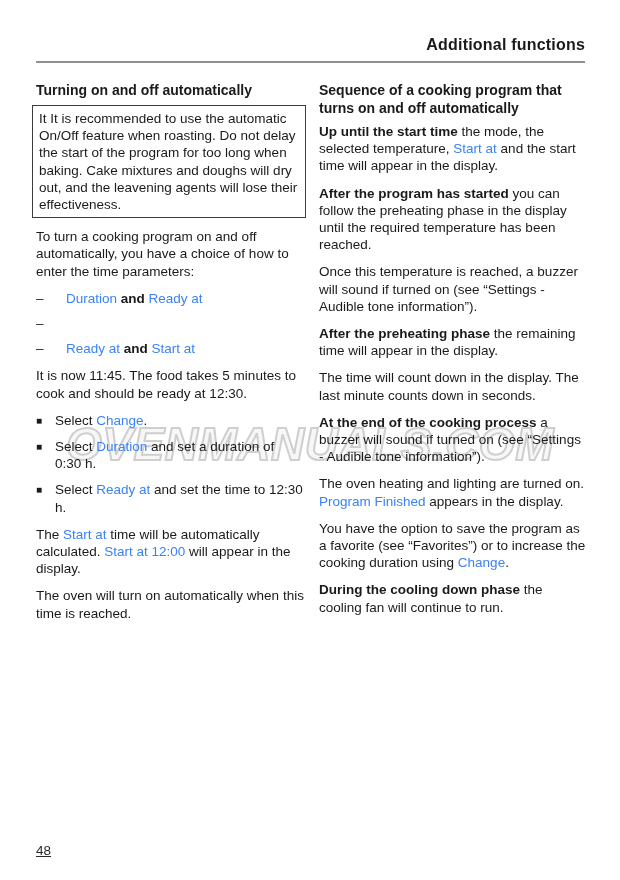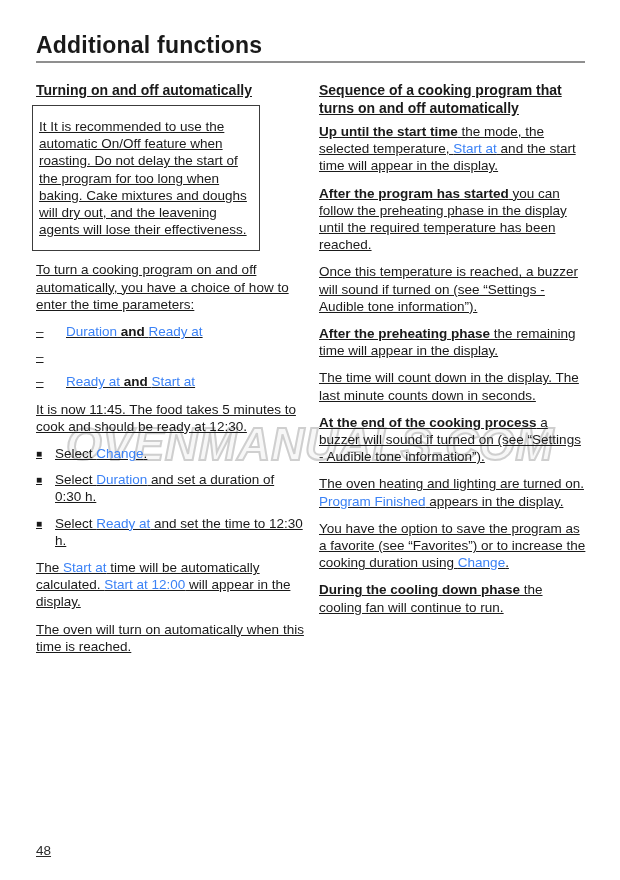--- a/index.html
+++ b/index.html
@@ -37,10 +37,11 @@
   }
   .hdr h1 {
     margin: 0;
-    font-size: 23px;
+    font-size: 16px;
     line-height: 24px;
     font-weight: 700;
     letter-spacing: 0.2px;
+    text-align: right;
   }
   .hdr .rule {
     margin-top: 4px;

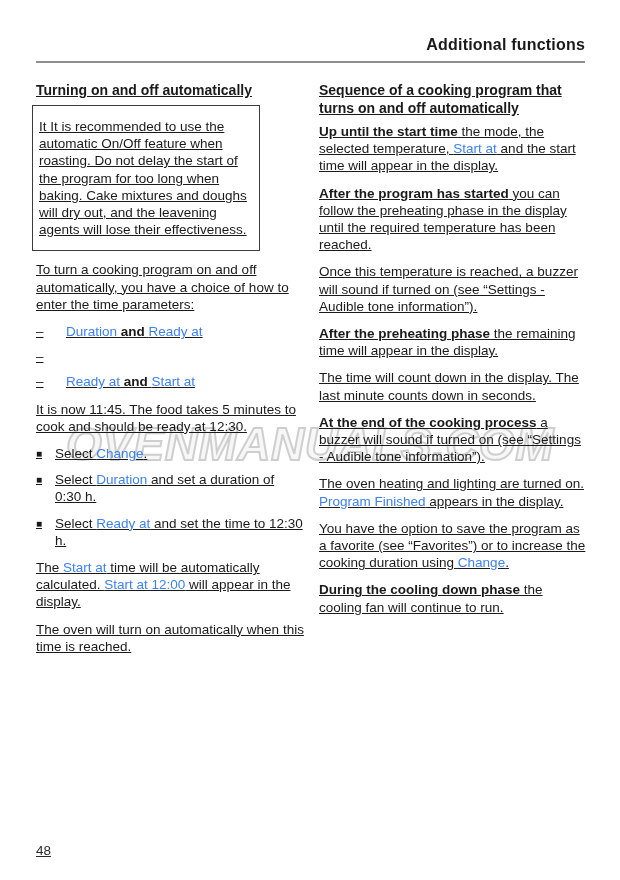--- a/index.html
+++ b/index.html
@@ -55,7 +55,6 @@
     z-index: 1;
     display: flex;
     gap: 15px;
-    text-decoration: underline;
   }
   .col {
     width: 268px;

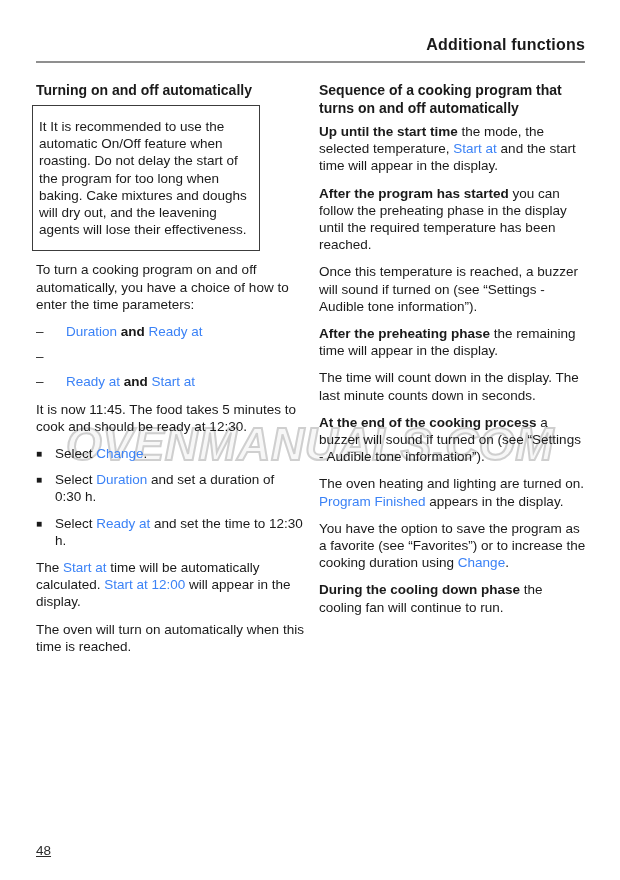--- a/index.html
+++ b/index.html
@@ -70,10 +70,10 @@
   .col p { margin: 0 0 10px 0; }
   .notebox {
     box-sizing: border-box;
-    width: 228px;
+    width: 274px;
     margin: 0 0 10px -4px;
     border: 1px solid #3c3c3c;
-    padding: 12px 6px;
+    padding: 4px 6px;
   }
   ul.dashlist, ul.sqlist {
     list-style: none;

